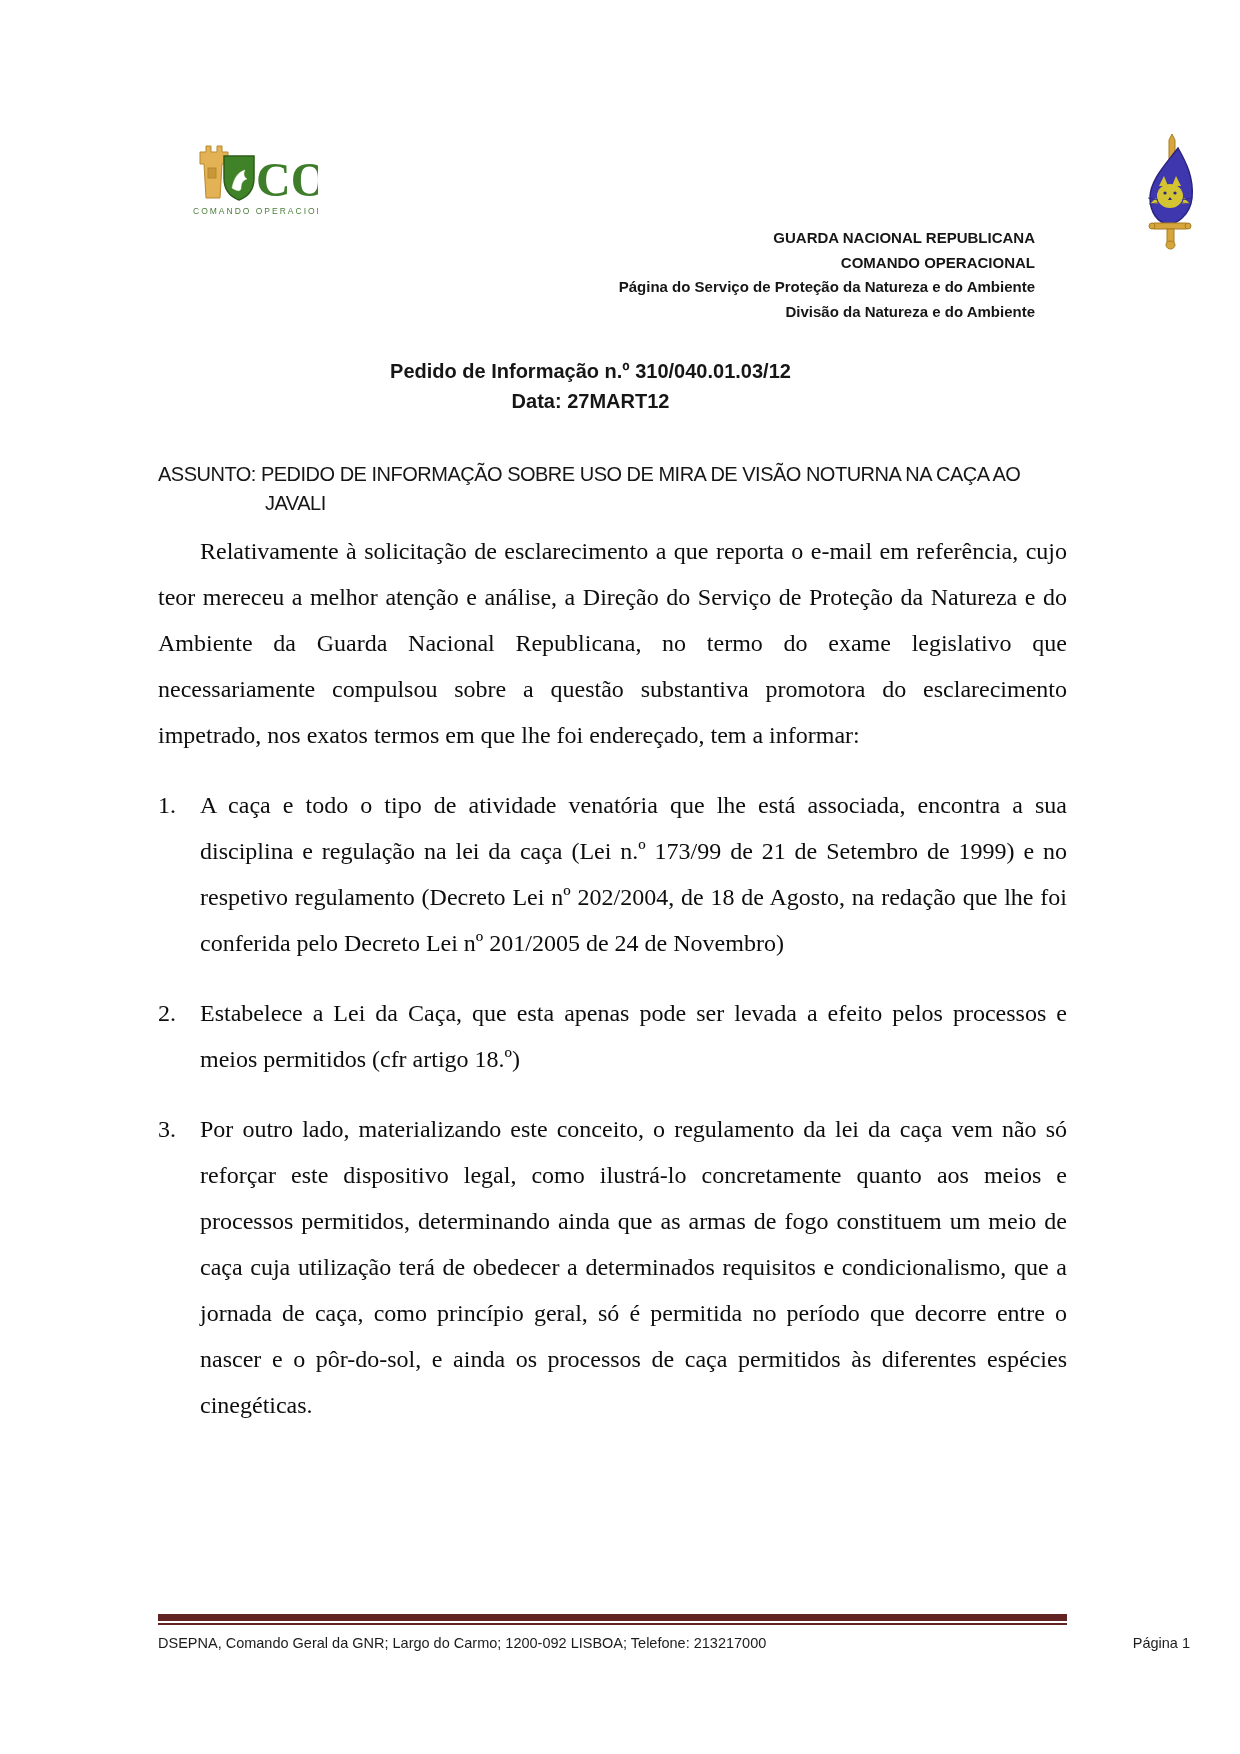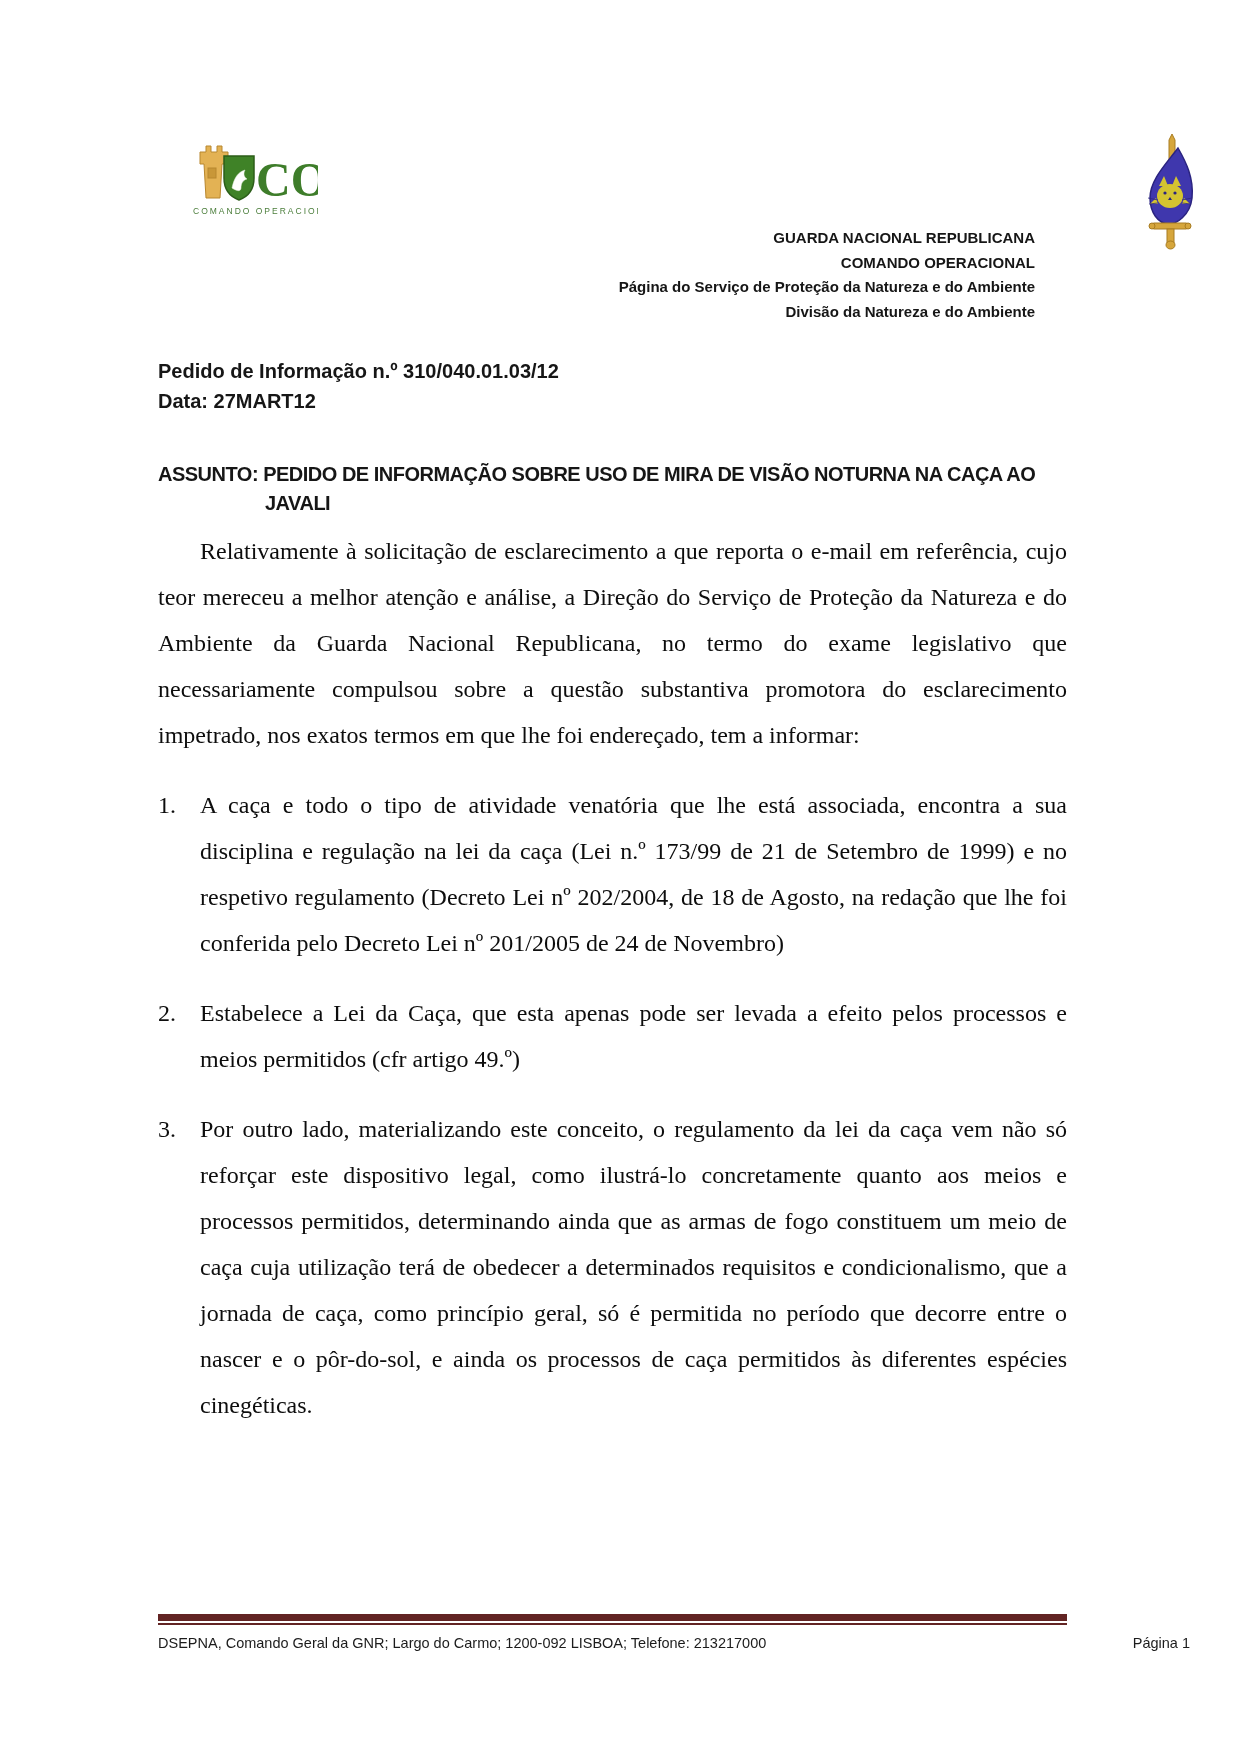--- a/index.html
+++ b/index.html
@@ -32,7 +32,7 @@
   }
   .ref-block {
     margin-top:32px;
-    text-align:left;
+    text-align:center;
     padding-right:44px;
     font-weight:bold;
     font-size:20px;

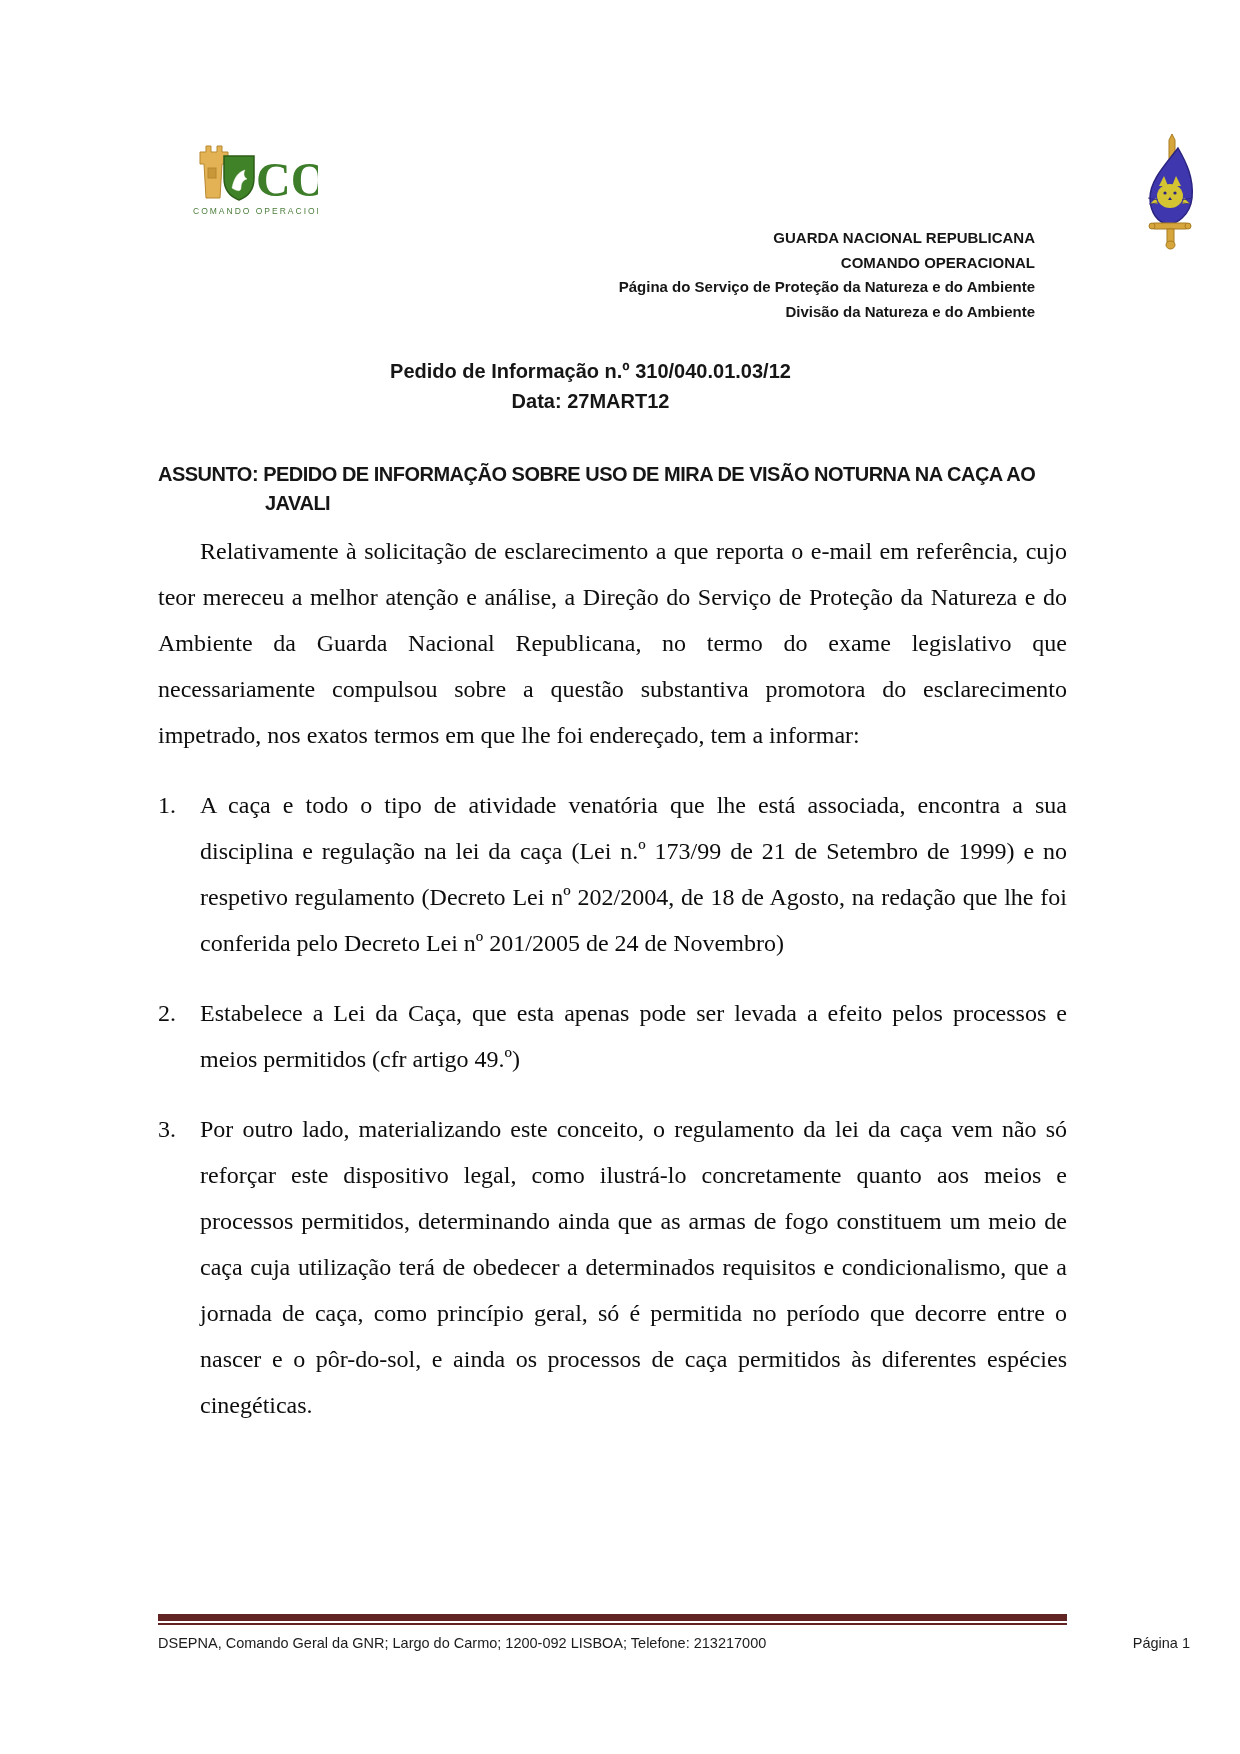--- a/index.html
+++ b/index.html
@@ -41,7 +41,7 @@
   }
   .subject {
     margin-top:44px;
-    font-weight:bold;
+    font-weight:normal;
     font-size:20px;
     line-height:29px;
     letter-spacing:-0.5px;

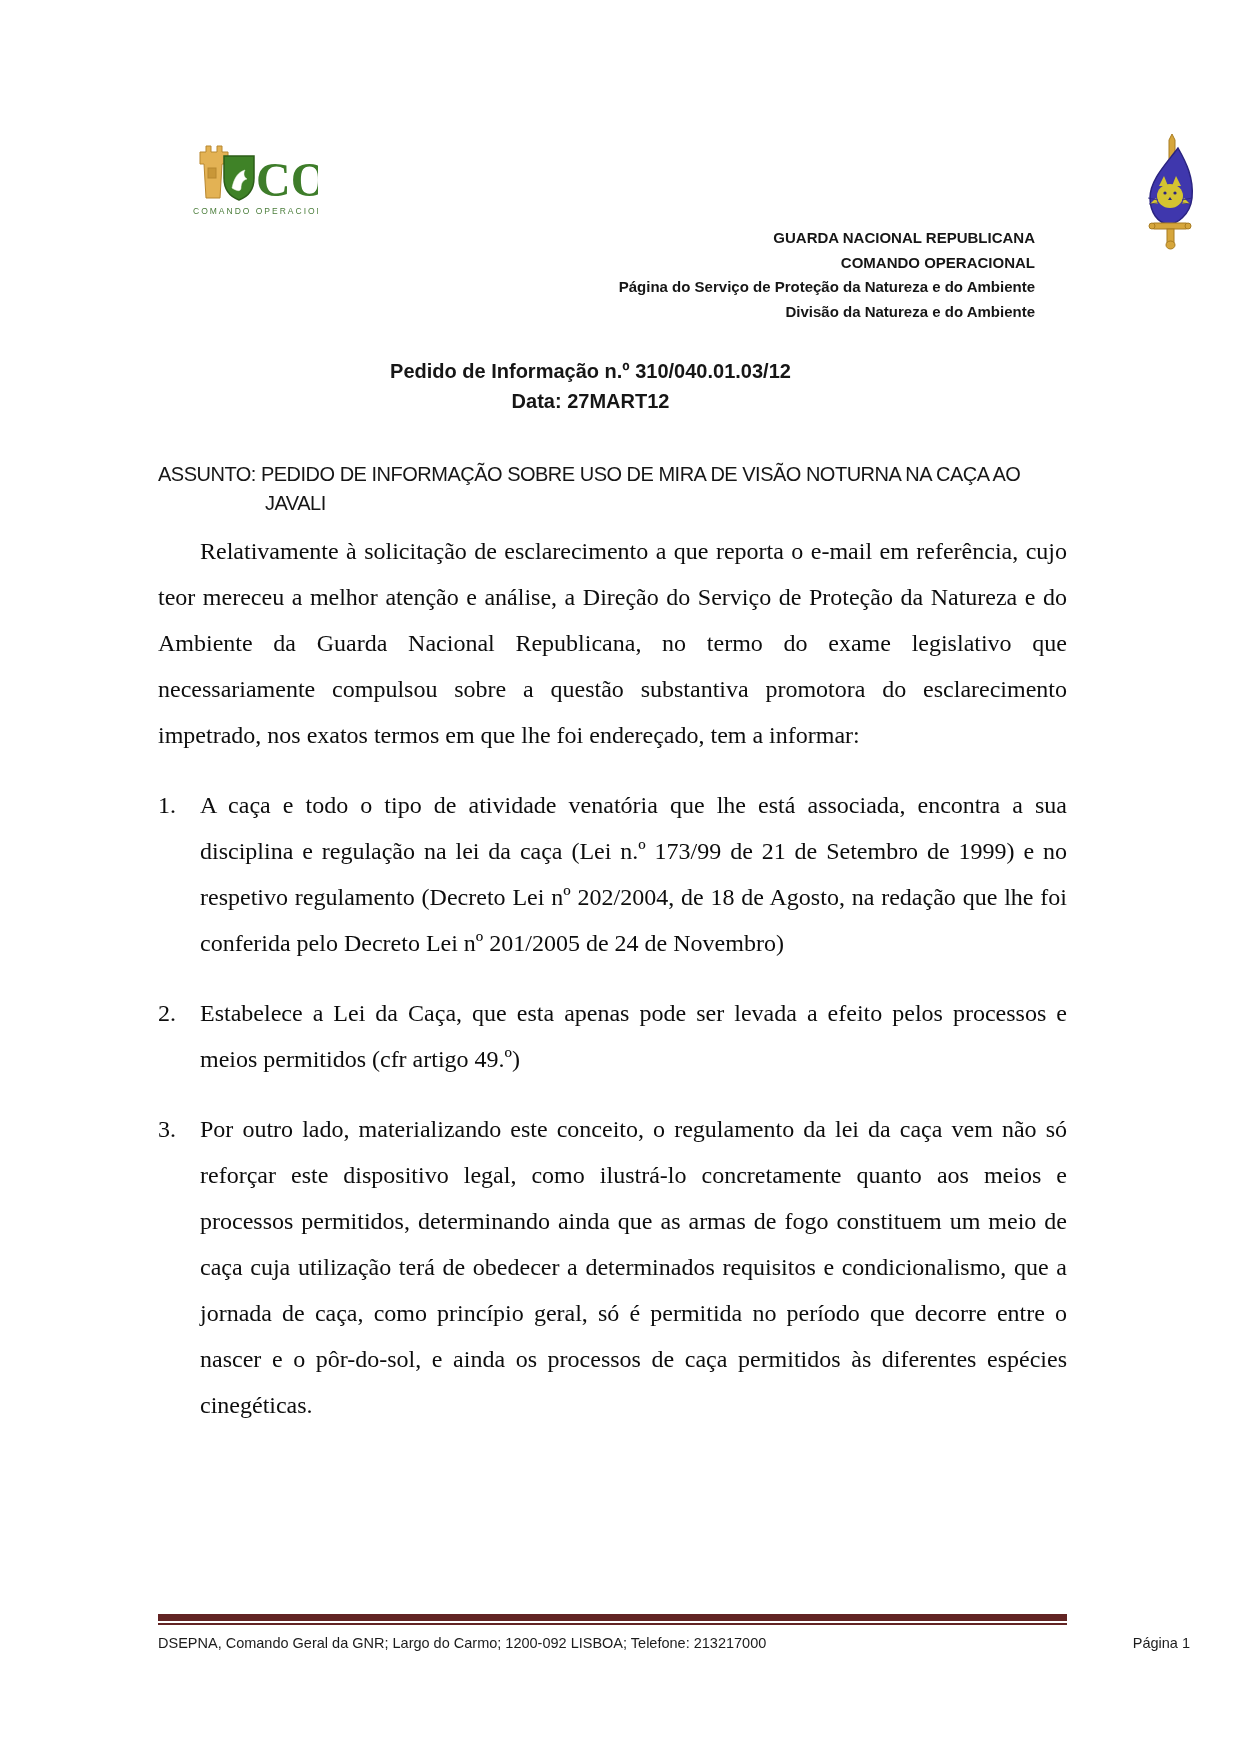--- a/index.html
+++ b/index.html
@@ -173,7 +173,7 @@
       </div>
       <div class="list-item">
         <div class="num">2.</div>
-        <div class="txt">Estabelece a Lei da Caça, que esta apenas pode ser levada a efeito pelos processos e meios permitidos (cfr artigo 49.º)</div>
+        <div class="txt">Estabelece a Lei da Caça, que esta apenas pode ser levada a efeito pelos processos e meios permitidos (cfr artigo 18.º)</div>
       </div>
       <div class="list-item">
         <div class="num">3.</div>

